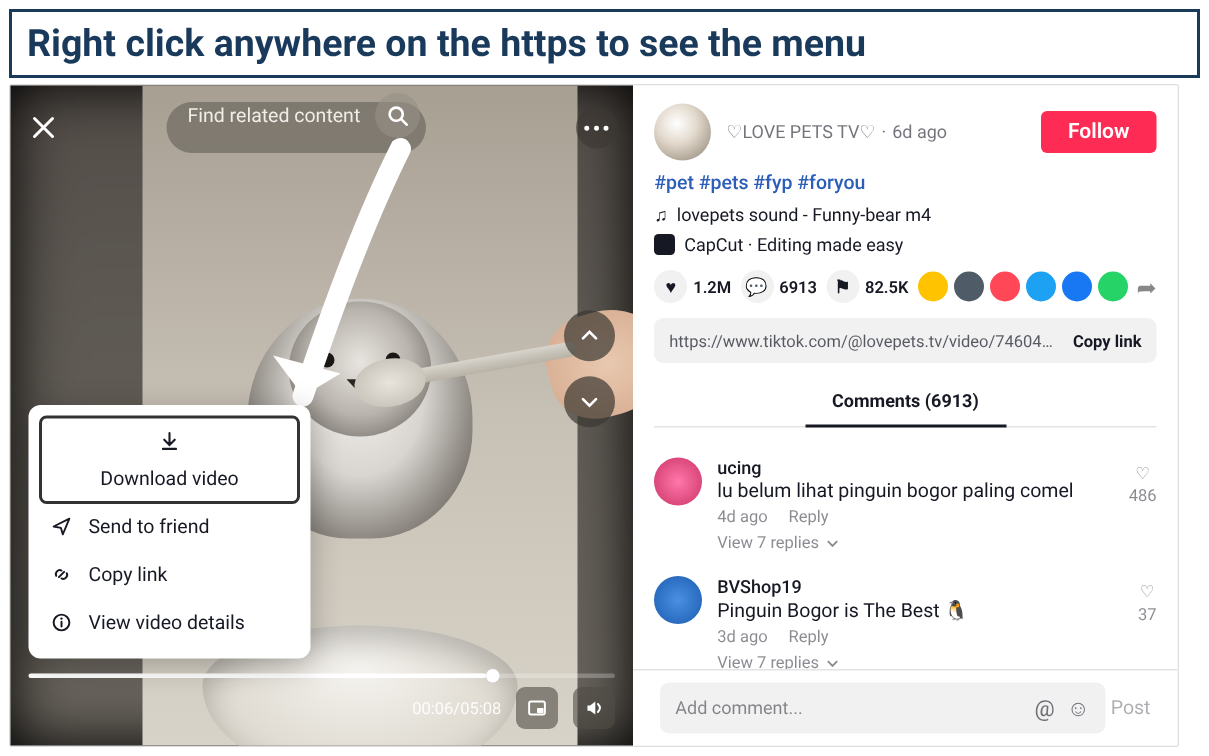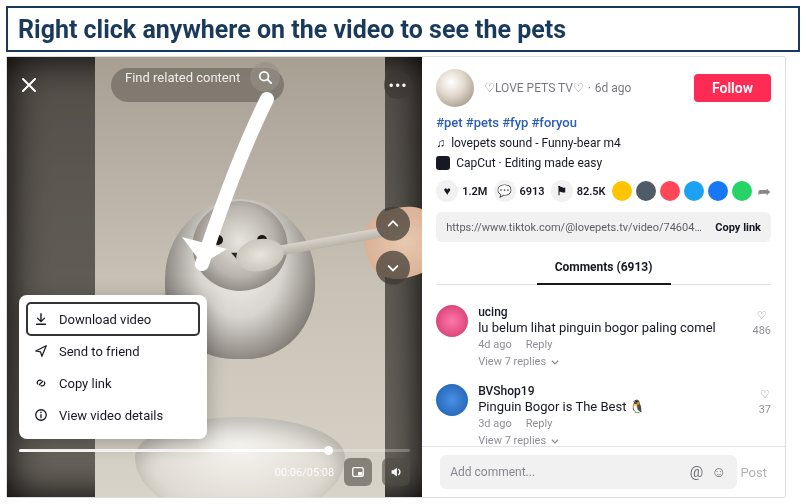--- a/index.html
+++ b/index.html
@@ -98,7 +98,7 @@
 <body>
 
 <div class="annotation-banner">
-  <span class="annotation-text">Right click anywhere on the video to see the pets</span>
+  <span class="annotation-text">Right click anywhere on the https to see the menu</span>
 </div>
 
 <div class="main">

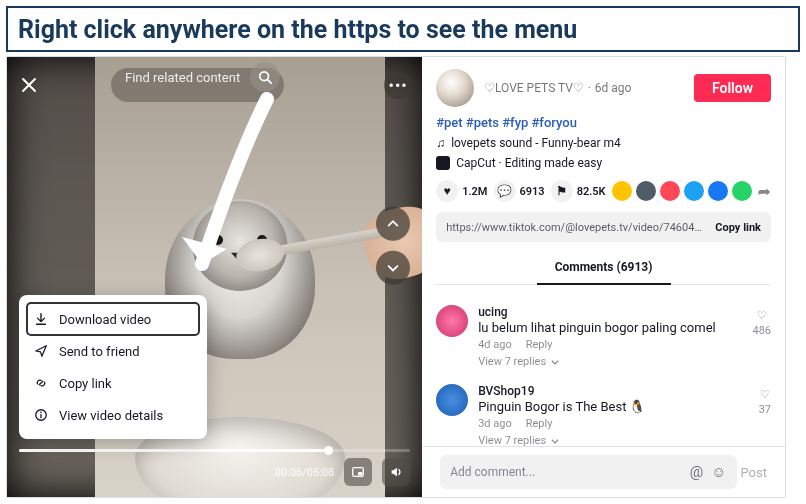--- a/index.html
+++ b/index.html
@@ -38,7 +38,7 @@
 
 .context-menu { position:absolute; left:12px; bottom:58px; width:188px; background:#fff; border-radius:8px; padding:8px; box-shadow: 0 4px 20px rgba(0,0,0,0.25); z-index:10; }
 .ctx-item { display:flex; align-items:center; gap:10px; padding:8px 6px; font-size:13px; color:#161823; cursor:pointer; border-radius:4px; }
-.ctx-item.hl { outline:2px solid #333; outline-offset:-1px; }
+.ctx-item.hl { outline:2px solid #333; outline-offset:-1px;flex-direction:column; }
 .ctx-icon { width:16px; height:16px; display:flex; align-items:center; justify-content:center; color:#161823; }
 
 .arrow-annot { position:absolute; left:170px; top:32px; width:130px; height:200px; z-index:8; pointer-events:none; }

